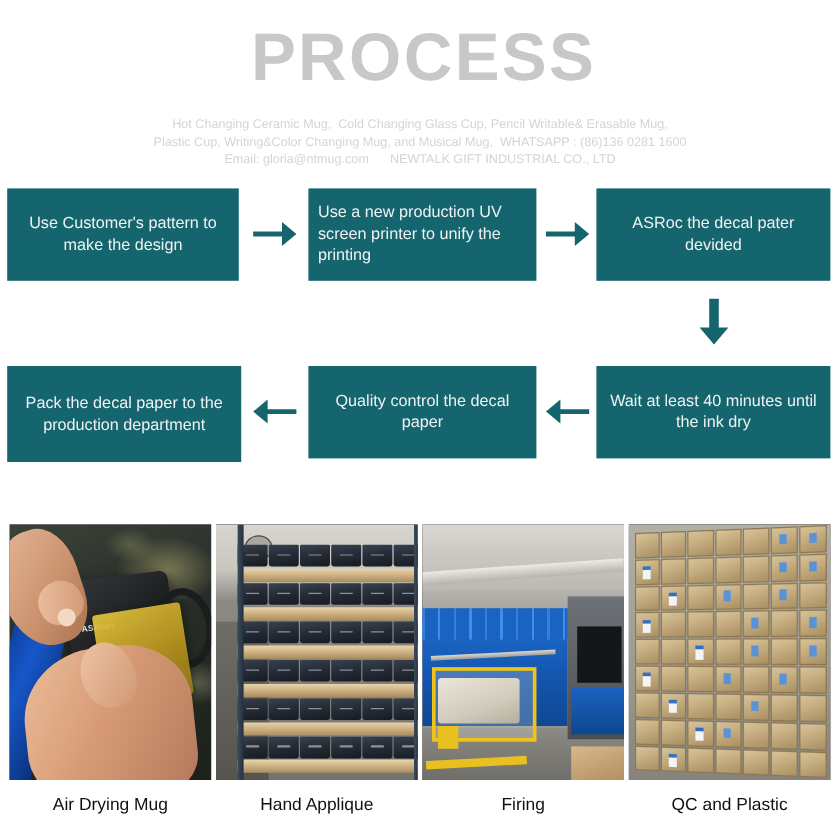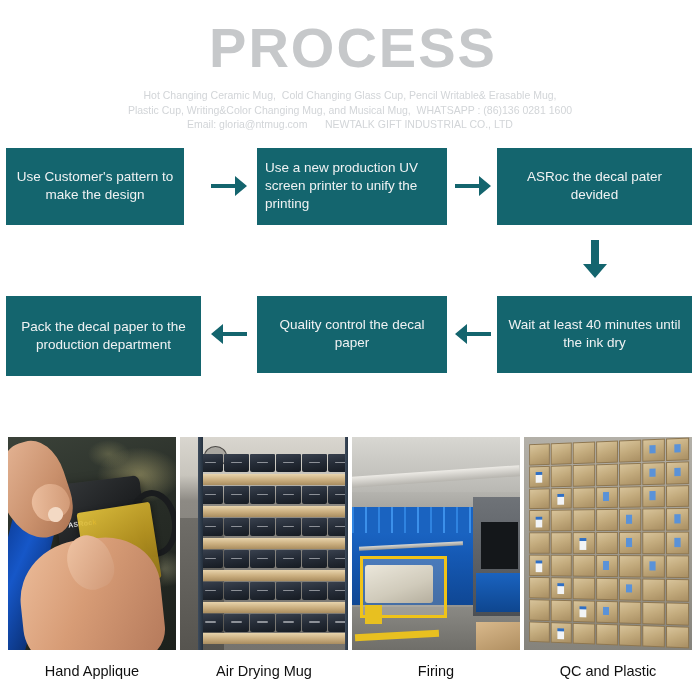--- a/index.html
+++ b/index.html
@@ -37,6 +37,7 @@
     color: #d2d5d8;
     font-size: 10.5px;
     line-height: 14.5px;
+    margin-top: 9px;
     font-family: "Liberation Sans", sans-serif;
   }
   #company-info .info-line {

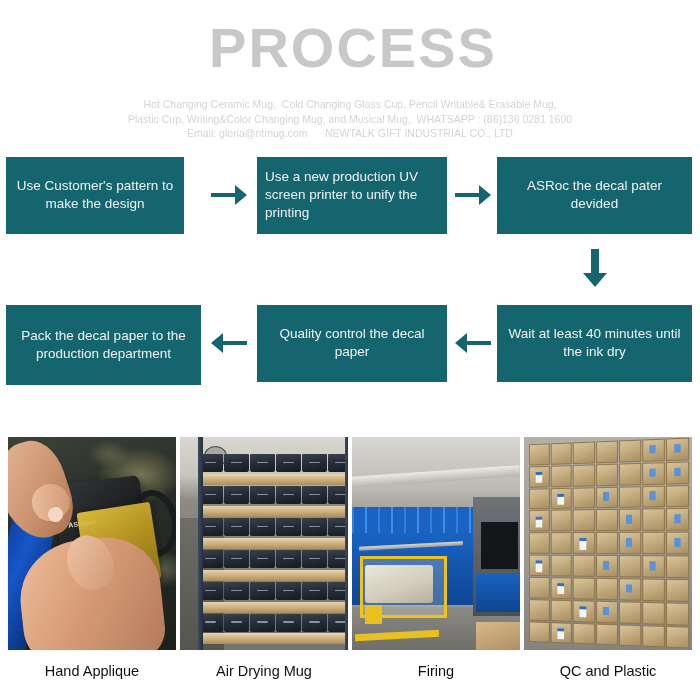--- a/index.html
+++ b/index.html
@@ -79,7 +79,7 @@
   .arrow svg { display: block; }
 
   
-  #box-1 { left: 6px;   top: 10px;  width: 178px; height: 77px; }
+  #box-1 { left: 6px;   top: 10px;  width: 193px; height: 77px; }
   #box-2 { left: 257px; top: 10px;  width: 190px; height: 77px; }
   #box-3 { left: 497px; top: 10px;  width: 195px; height: 77px; }
   #arrow-1 { left: 207px; top: 33px; width: 44px; height: 30px; }

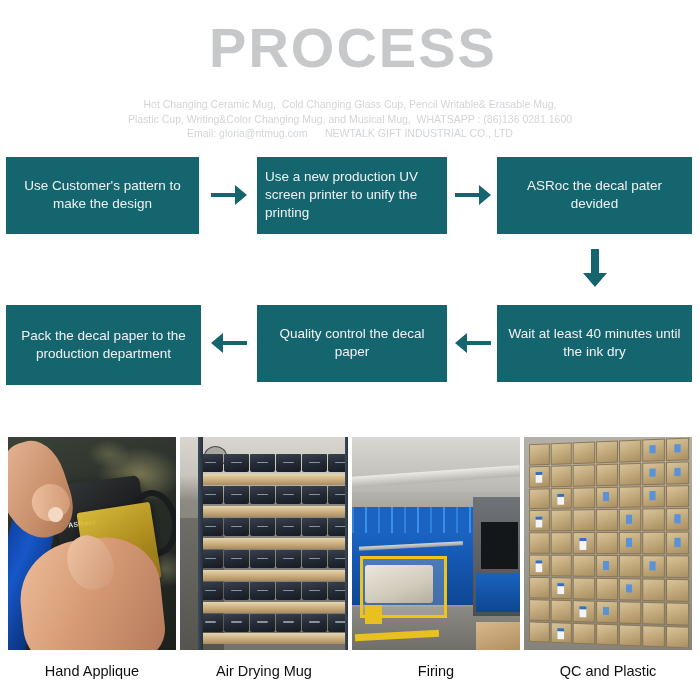--- a/index.html
+++ b/index.html
@@ -600,8 +600,8 @@
 </div>
 
 <div id="captions">
+  <div class="caption">Air Drying Mug</div>
   <div class="caption">Hand Applique</div>
-  <div class="caption">Air Drying Mug</div>
   <div class="caption">Firing</div>
   <div class="caption">QC and Plastic</div>
 </div>

